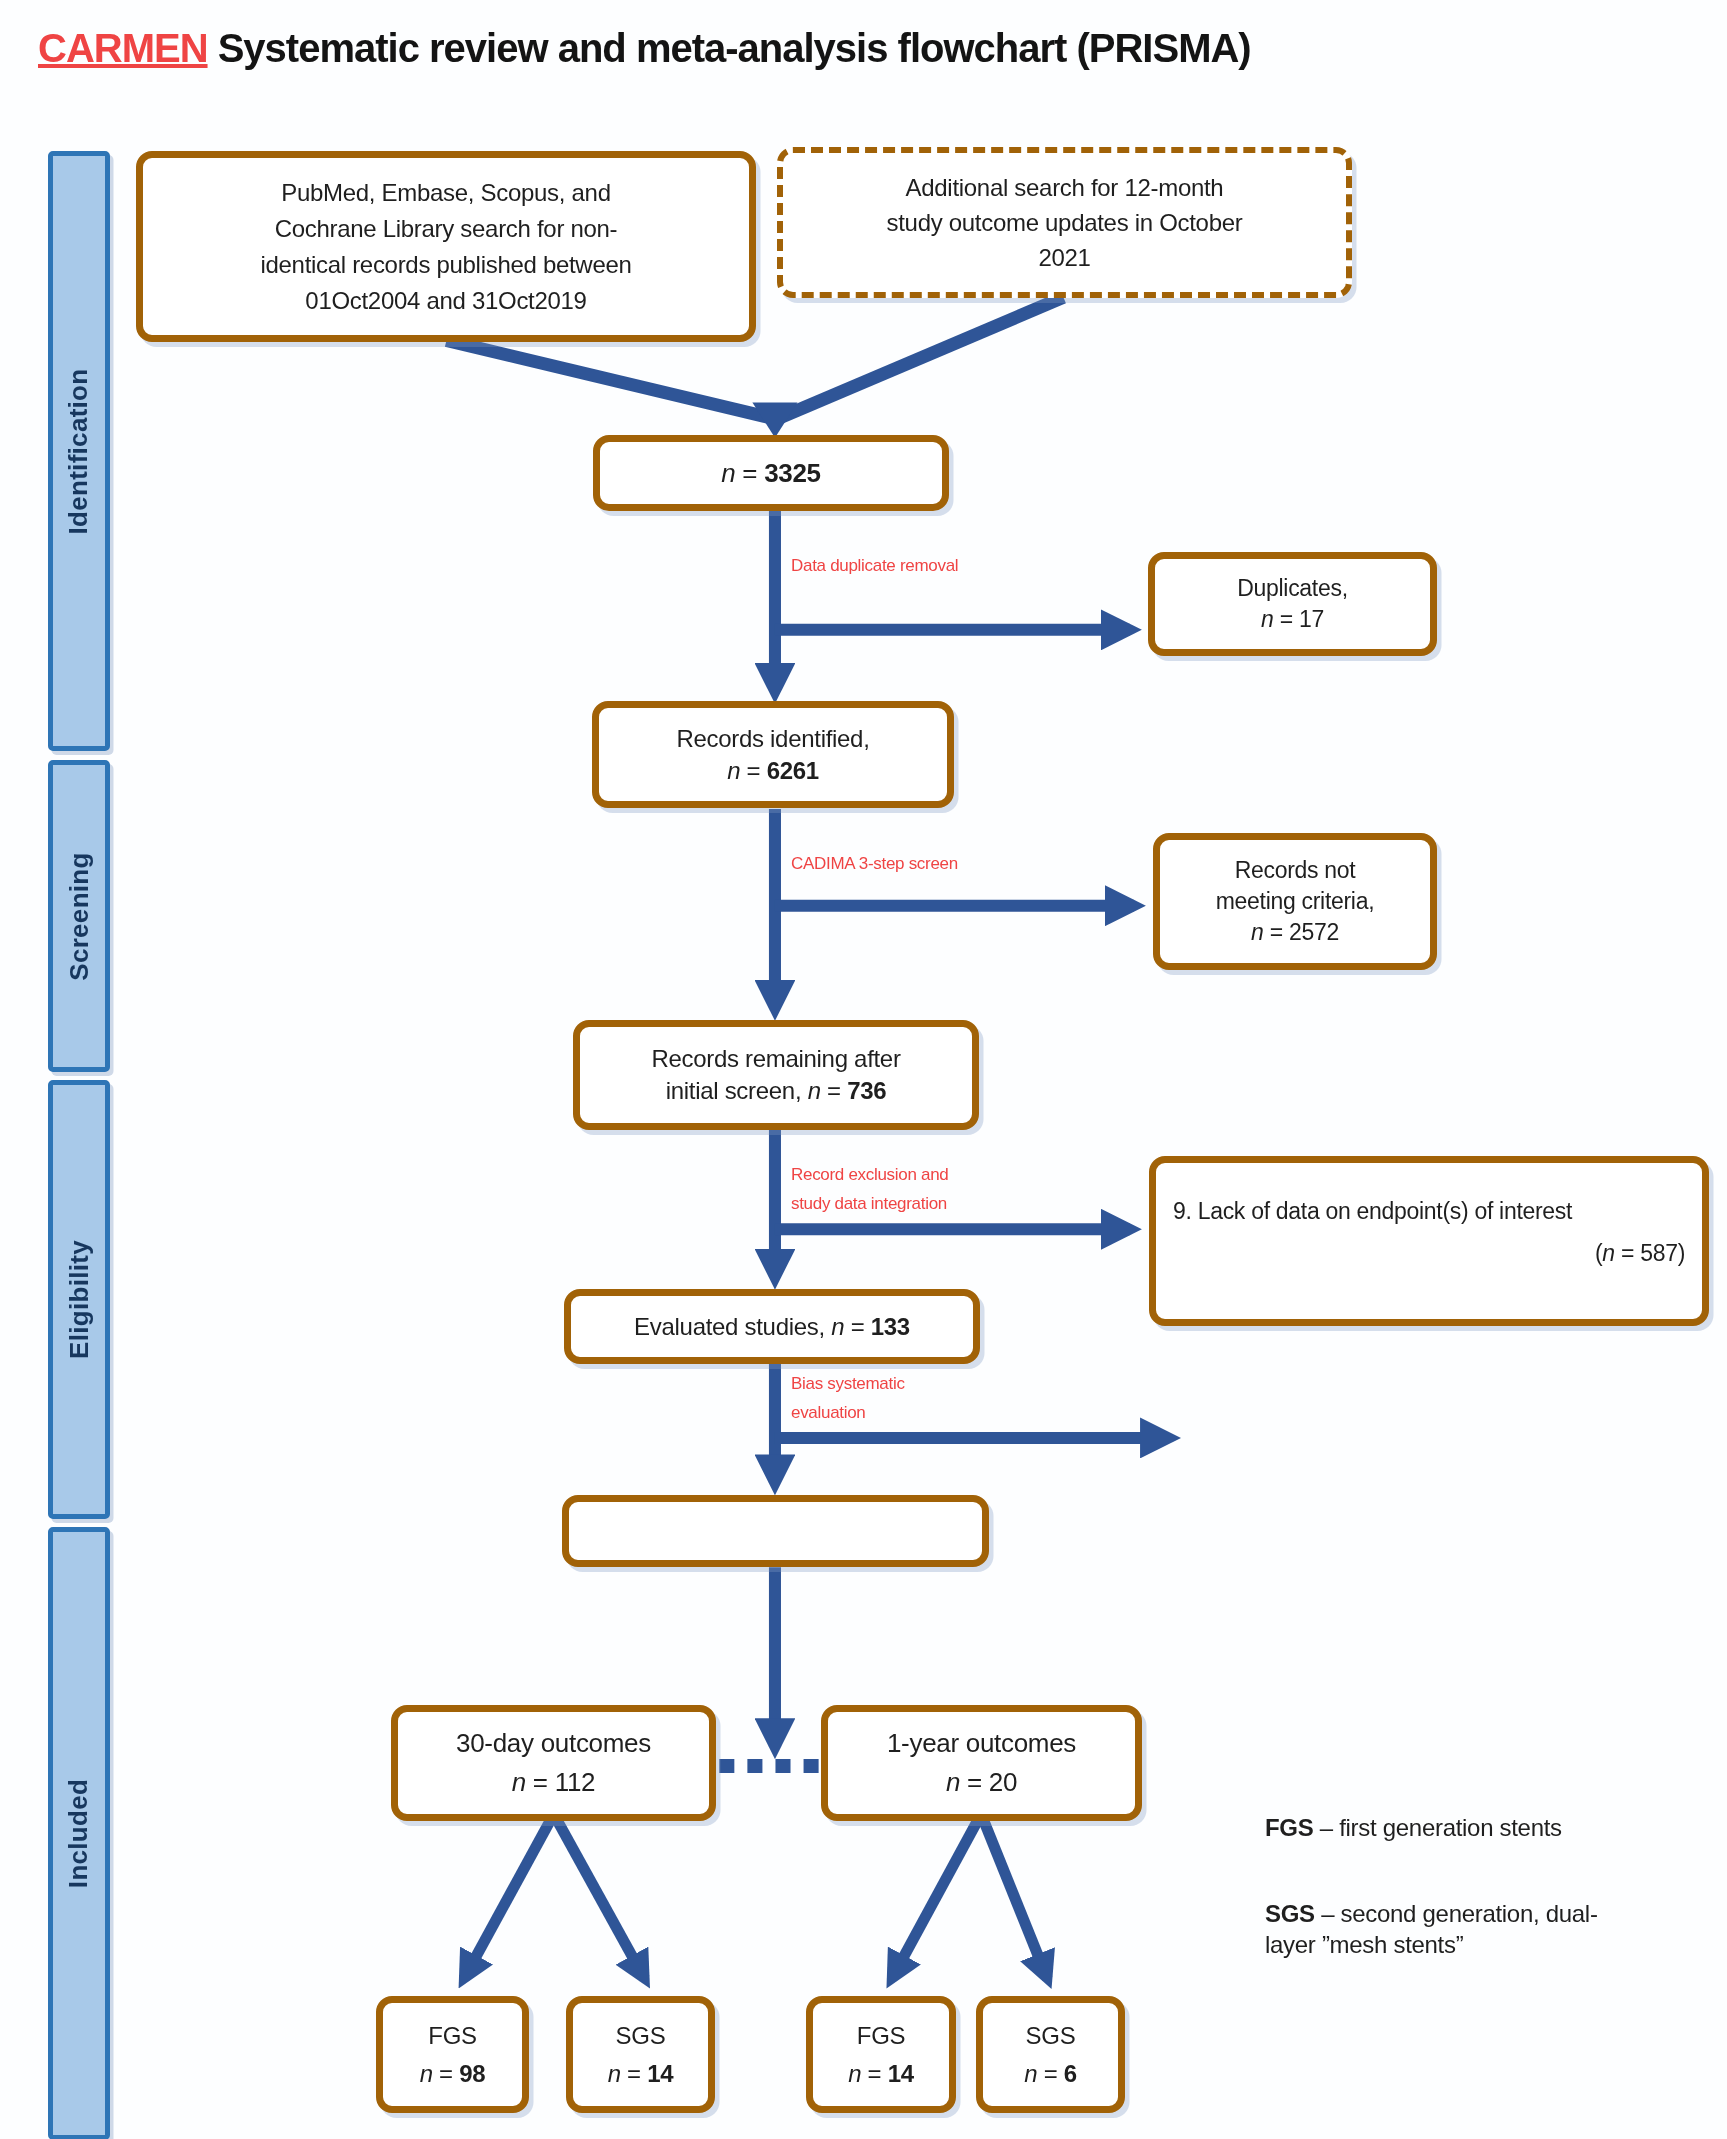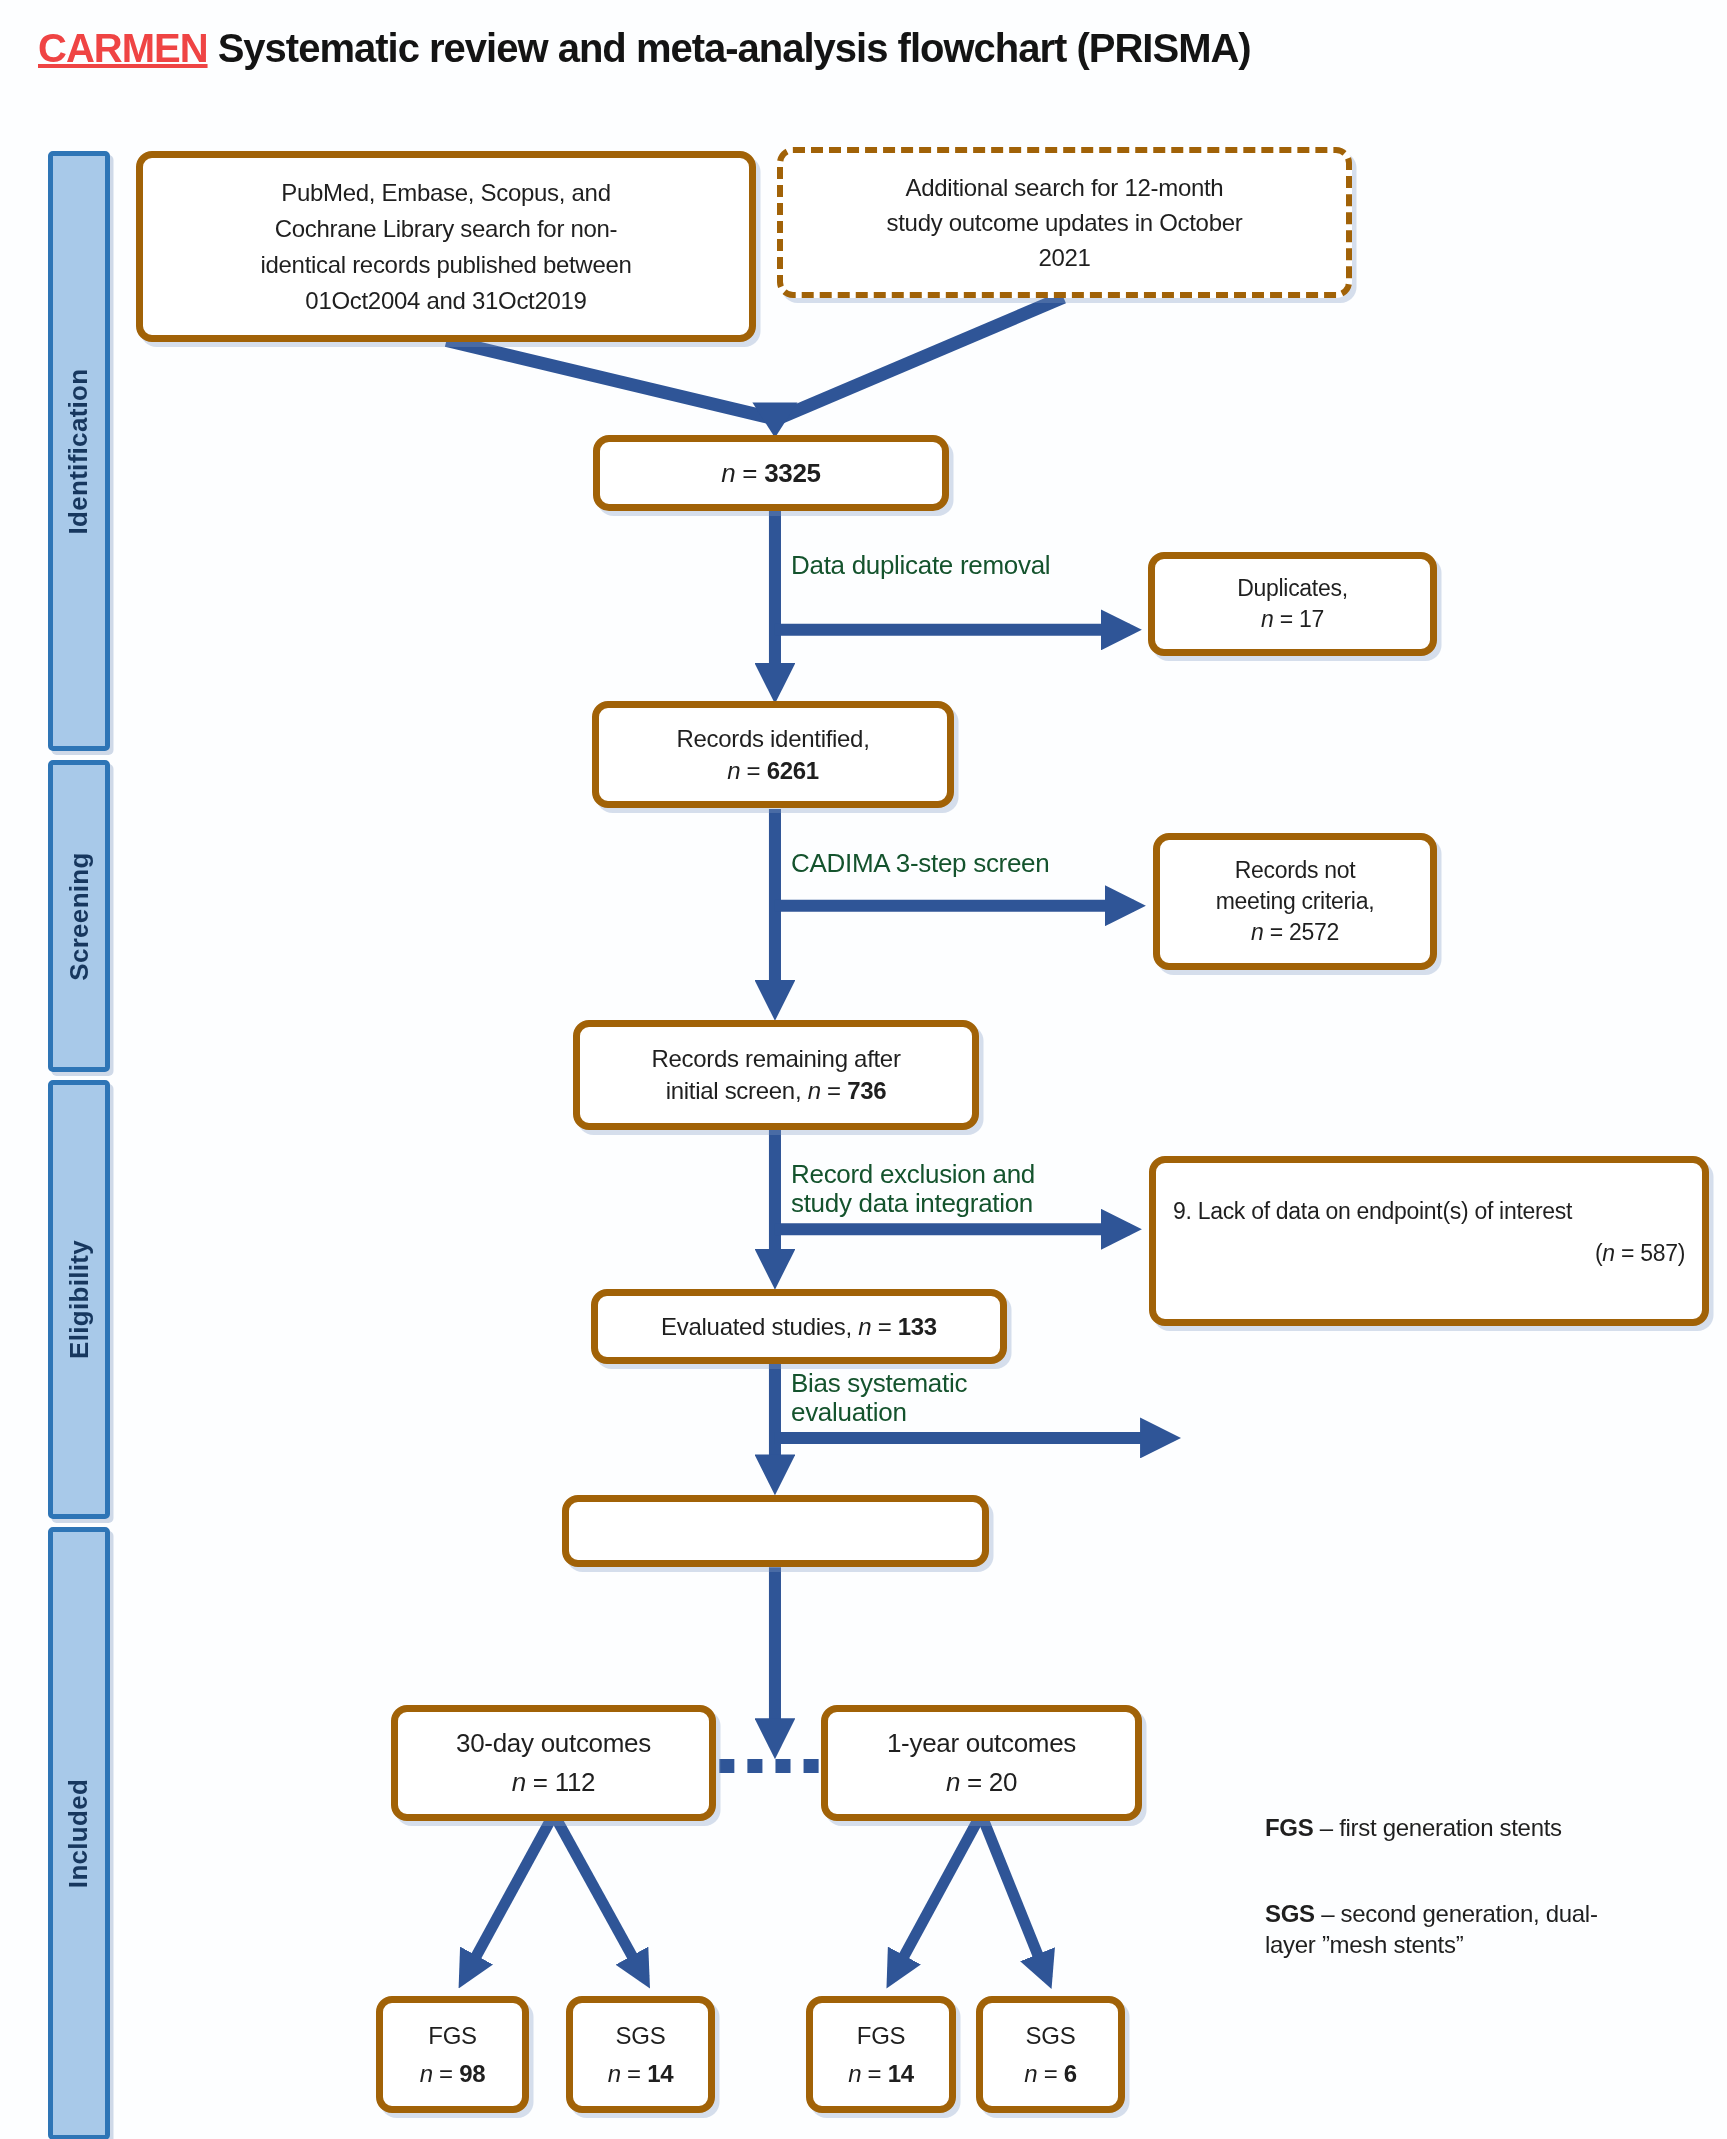--- a/index.html
+++ b/index.html
@@ -24,7 +24,7 @@
   .bold{font-weight:normal;}
   .box i{font-style:italic;}
   
-  .flowlabel{position:absolute;font-size:26px;line-height:29px;color:#14532d;letter-spacing:-0.3px;white-space:pre-line;}
+  .flowlabel{position:absolute;font-size:17px;line-height:29px;color:#ef4444;letter-spacing:-0.3px;white-space:pre-line;}
   
   .exclusion{align-items:stretch;text-align:left;font-size:23px;line-height:29px;justify-content:center;padding:0 17px;}
   .exclusion .item-n{text-align:right;margin:13px 0 17px 0;}

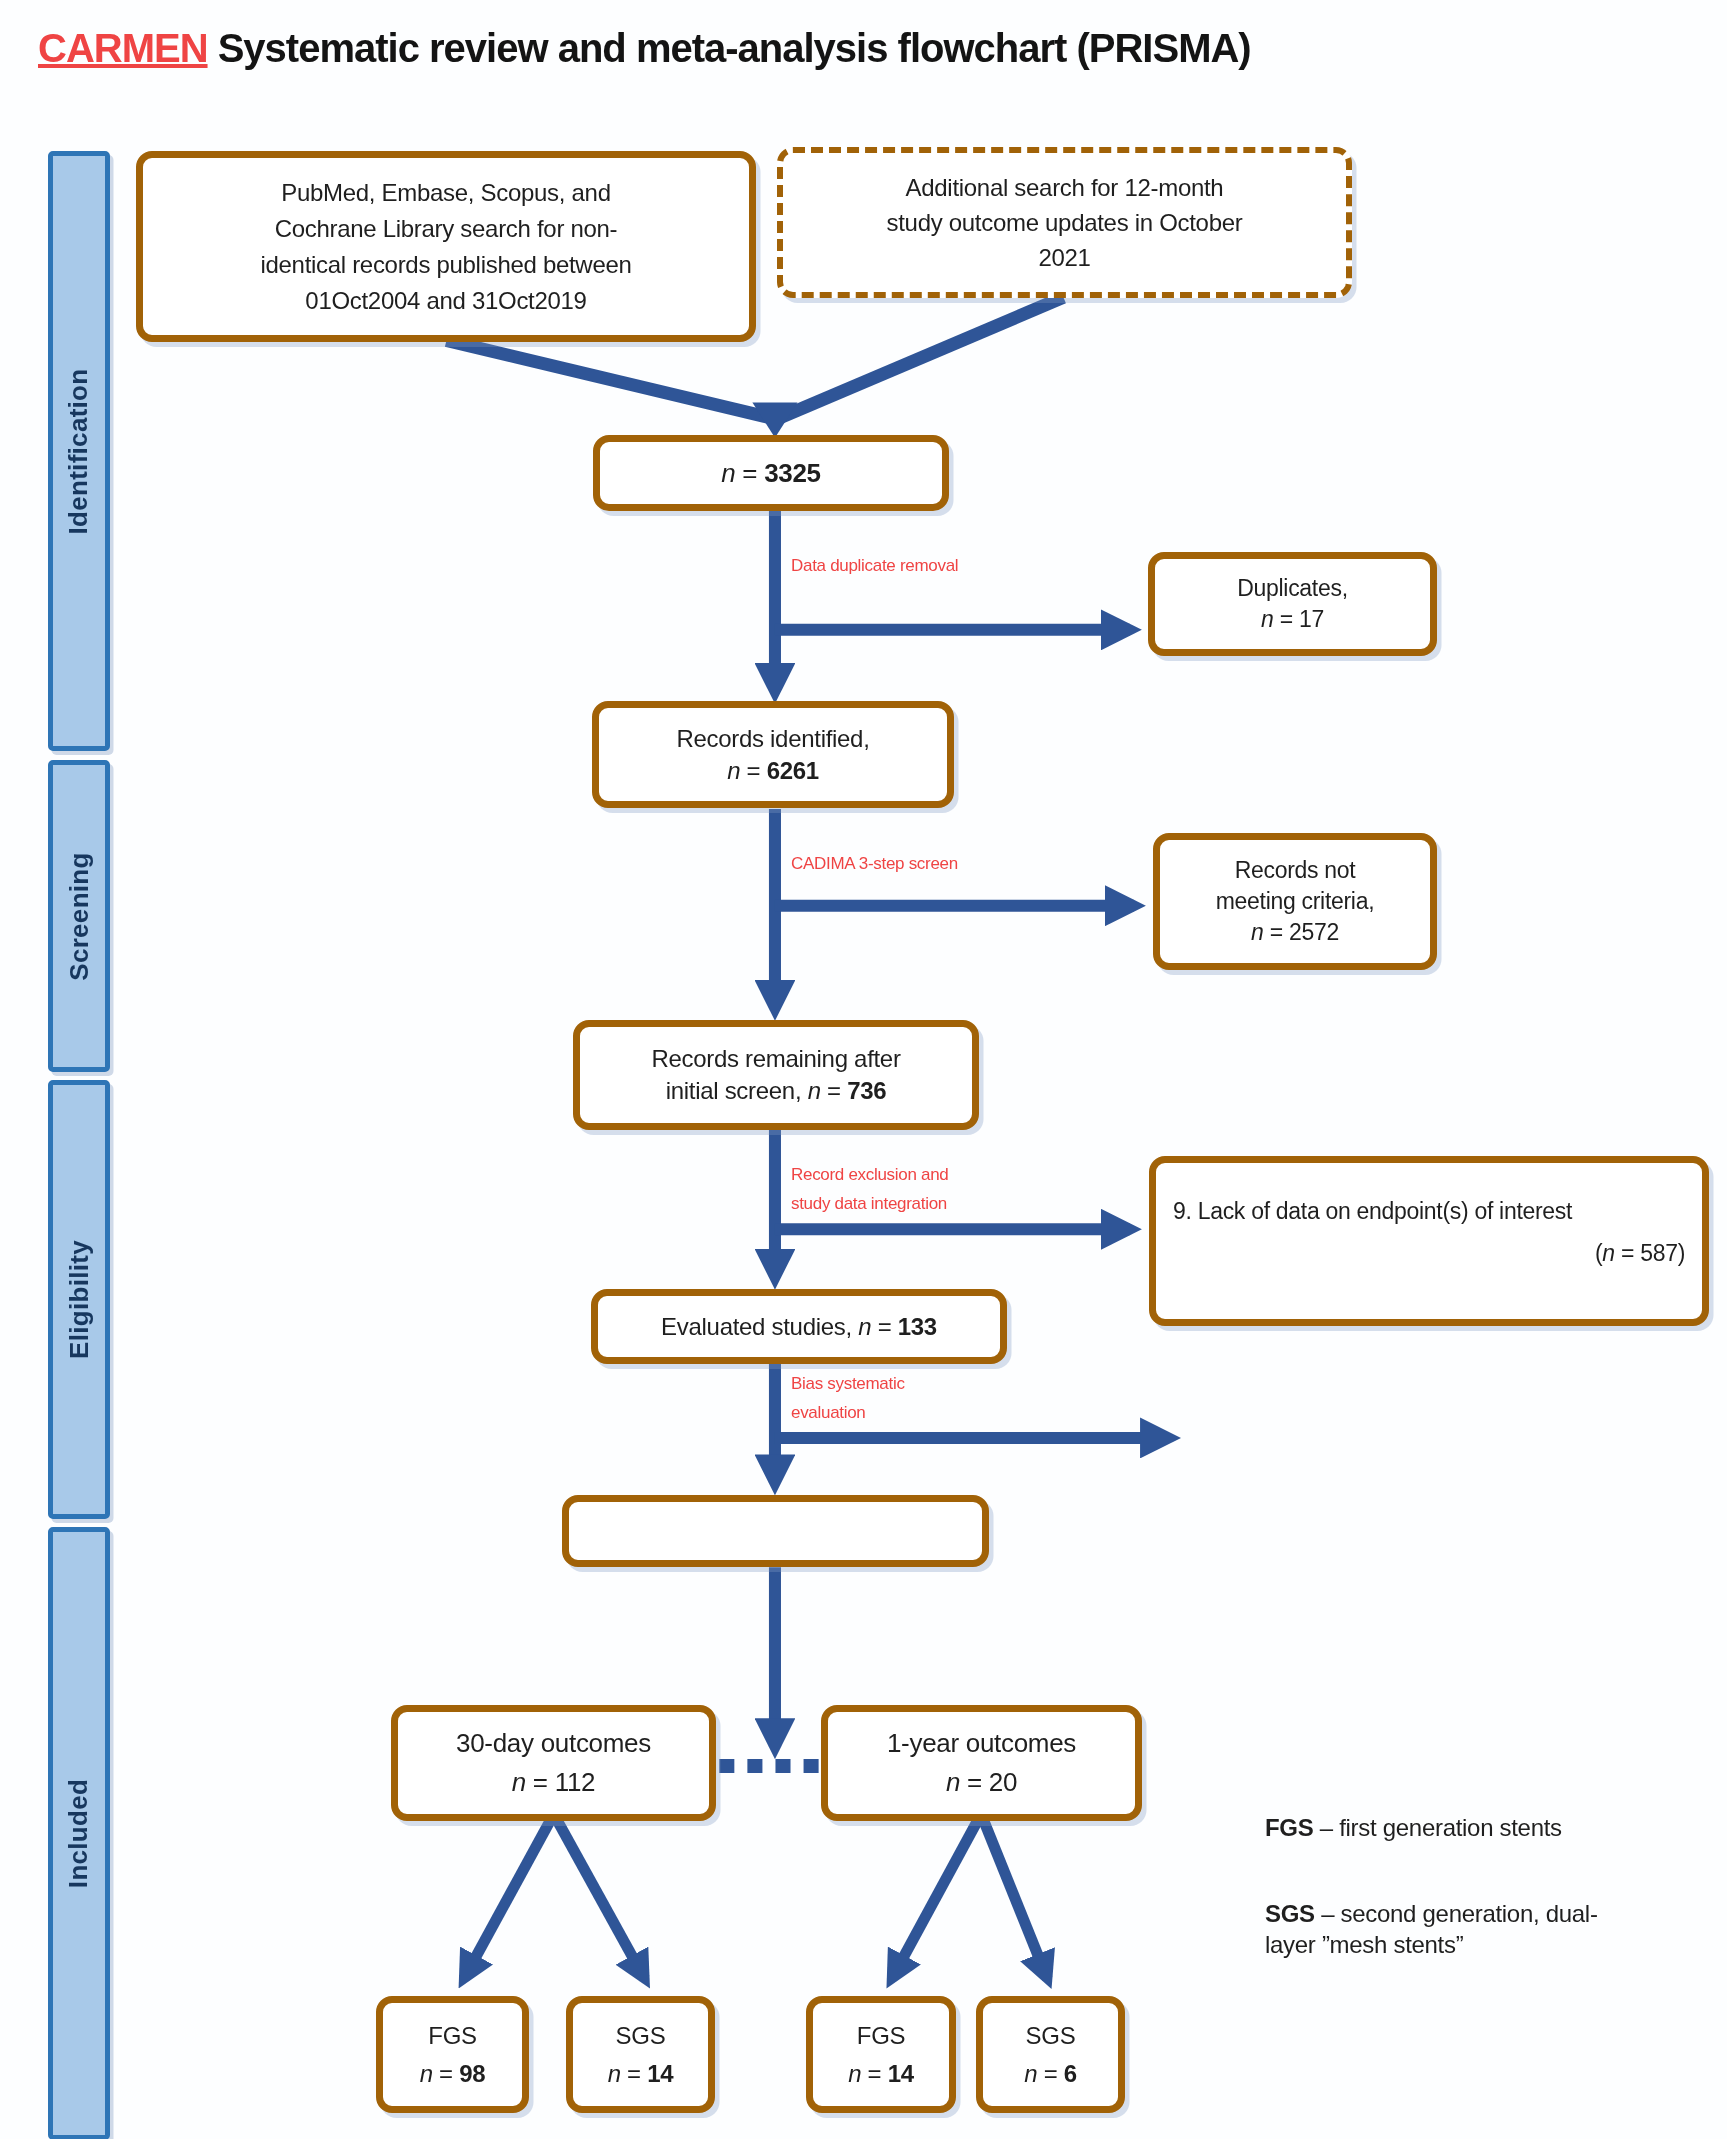--- a/index.html
+++ b/index.html
@@ -111,7 +111,7 @@
 initial screen, <i>n</i> = <b>736</b></div>
   </div>
 
-  <div class="box" style="left:564px;top:1289px;width:416px;height:75px;margin-left:27px;">
+  <div class="box" style="left:564px;top:1289px;width:416px;height:75px;">
     <div class="prelines mathn bnum">Evaluated studies, <i>n</i> = <b>133</b></div>
   </div>
 

